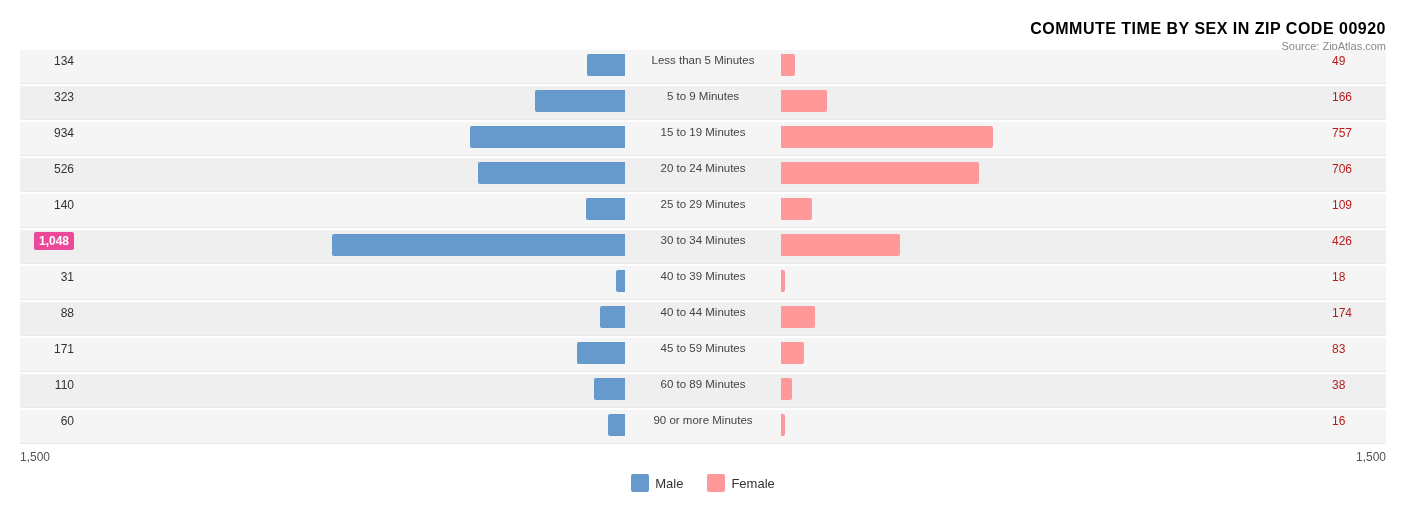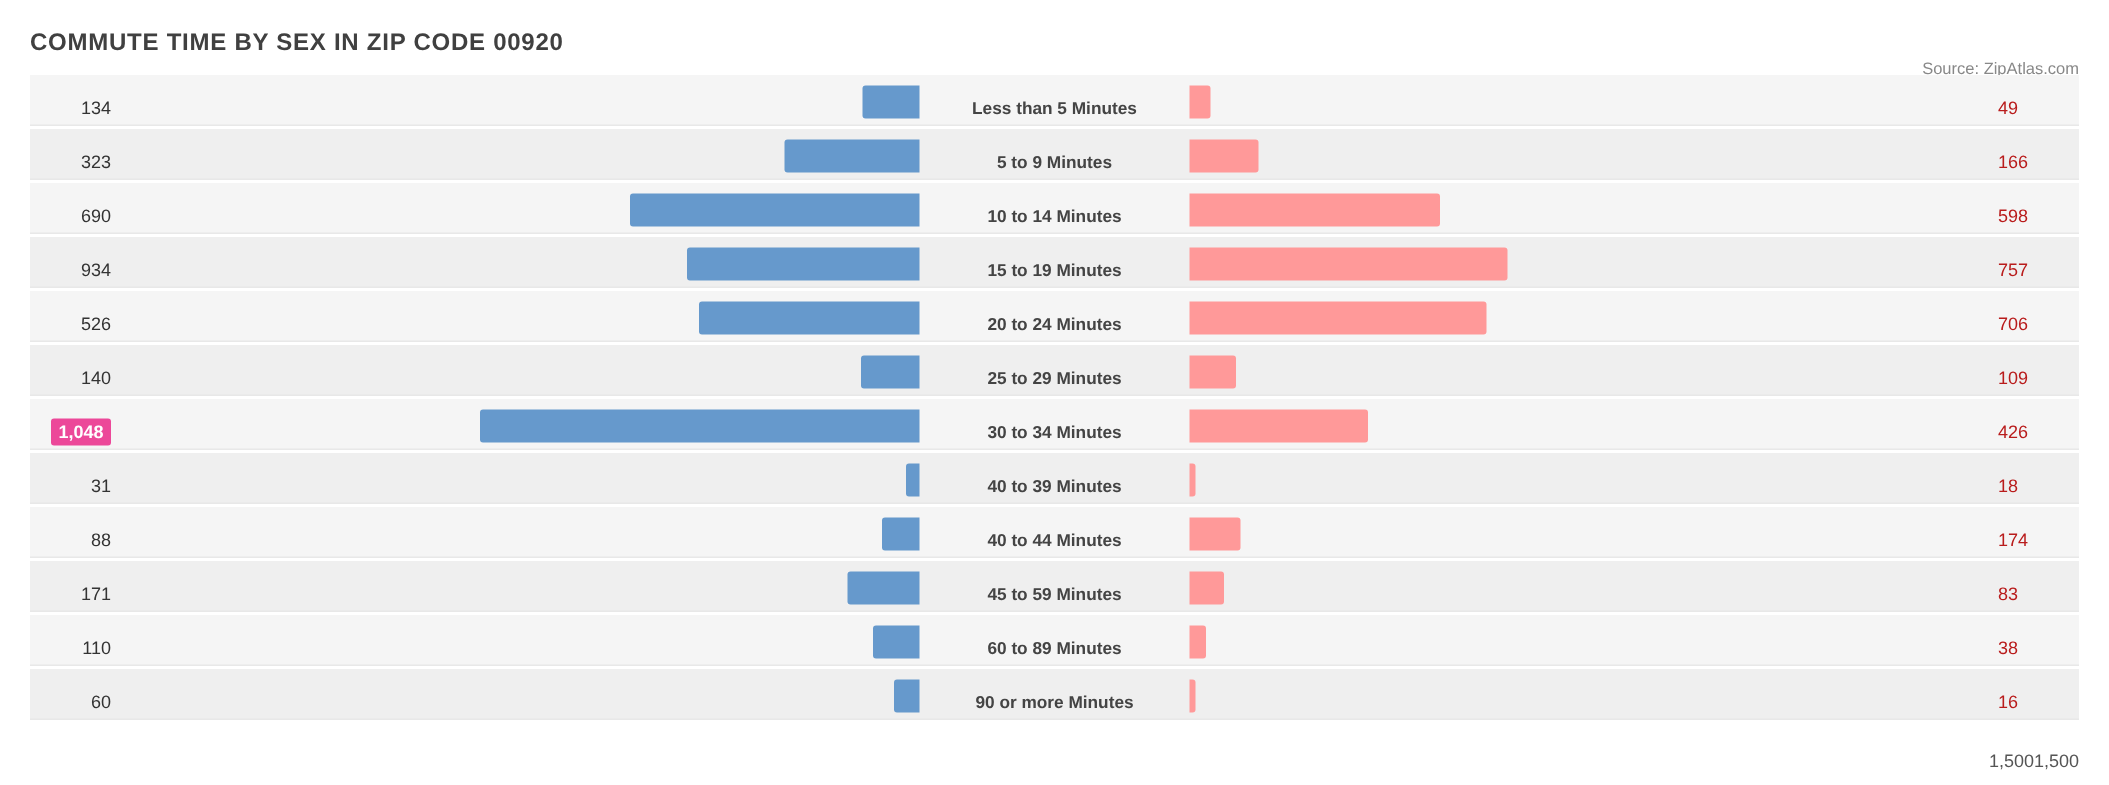--- a/index.html
+++ b/index.html
@@ -18,10 +18,11 @@
     .chart-title {
       font-size: 16px;
       font-weight: bold;
-      color: #404040;
+      color: #000000;
       text-transform: uppercase;
       margin-bottom: 12px;
       letter-spacing: 0.5px;
+      text-align: right;
     }
     .source-text {
       position: absolute;

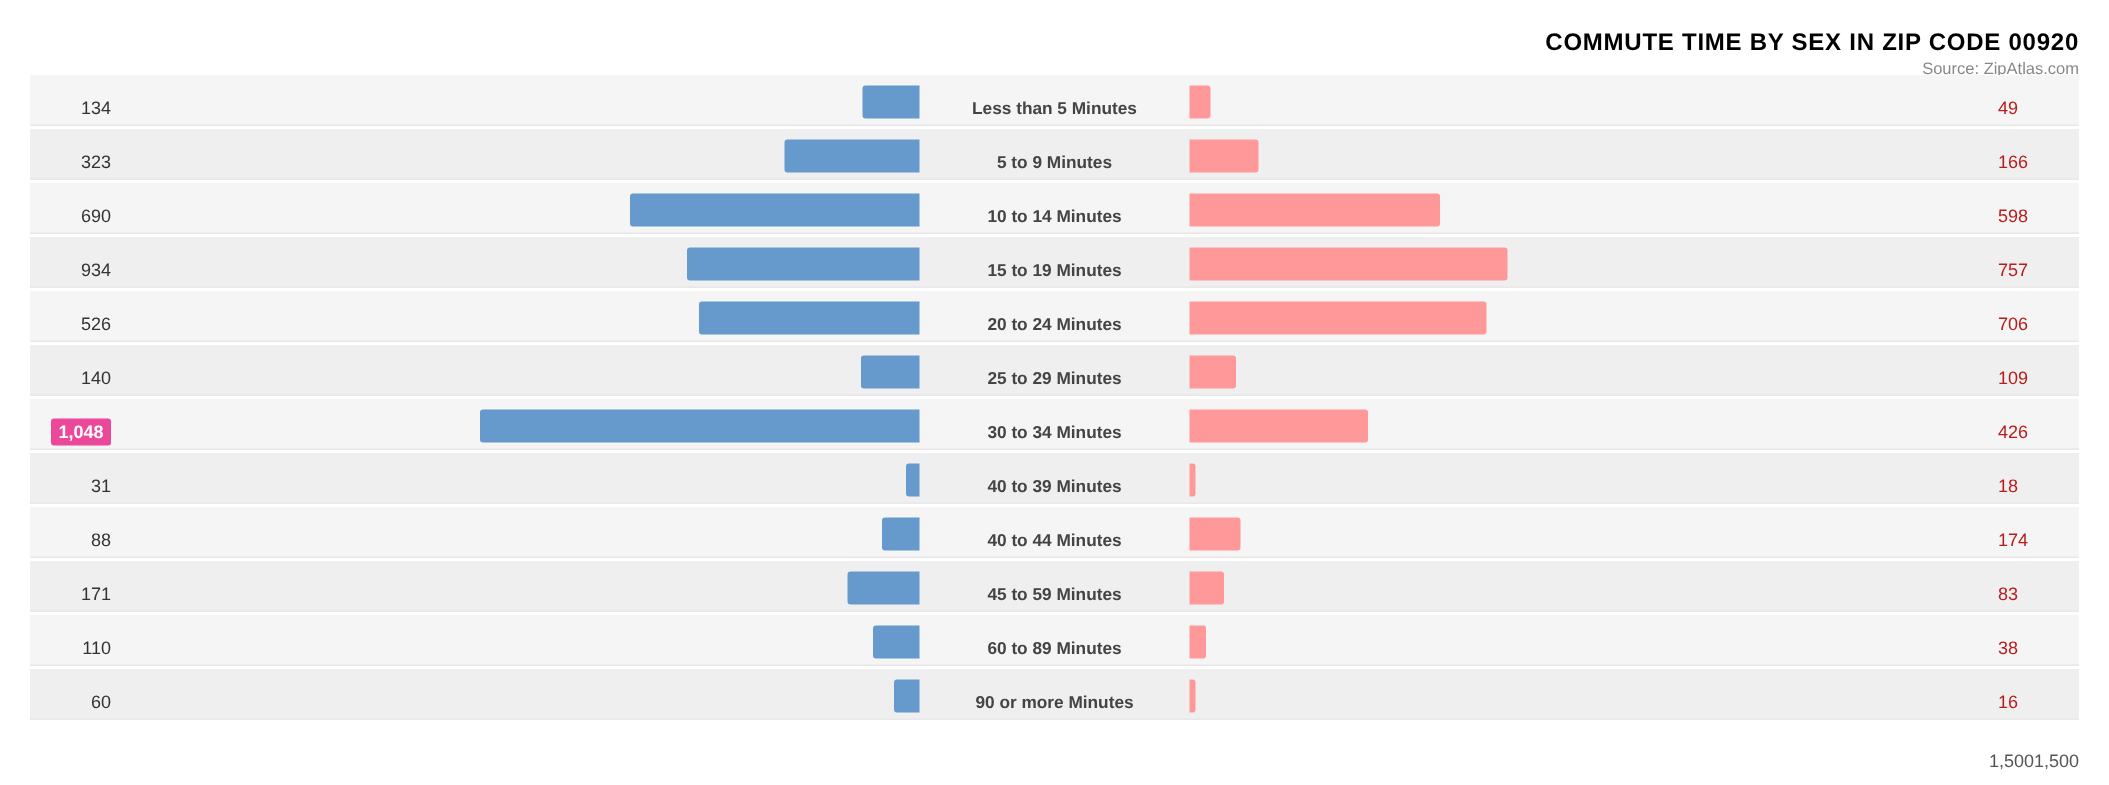--- a/index.html
+++ b/index.html
@@ -49,7 +49,7 @@
     }
     .bar-wrapper {
       display: flex;
-      align-items: flex-end;
+      align-items: flex-start;
       width: 100%;
       height: 100%;
       position: relative;

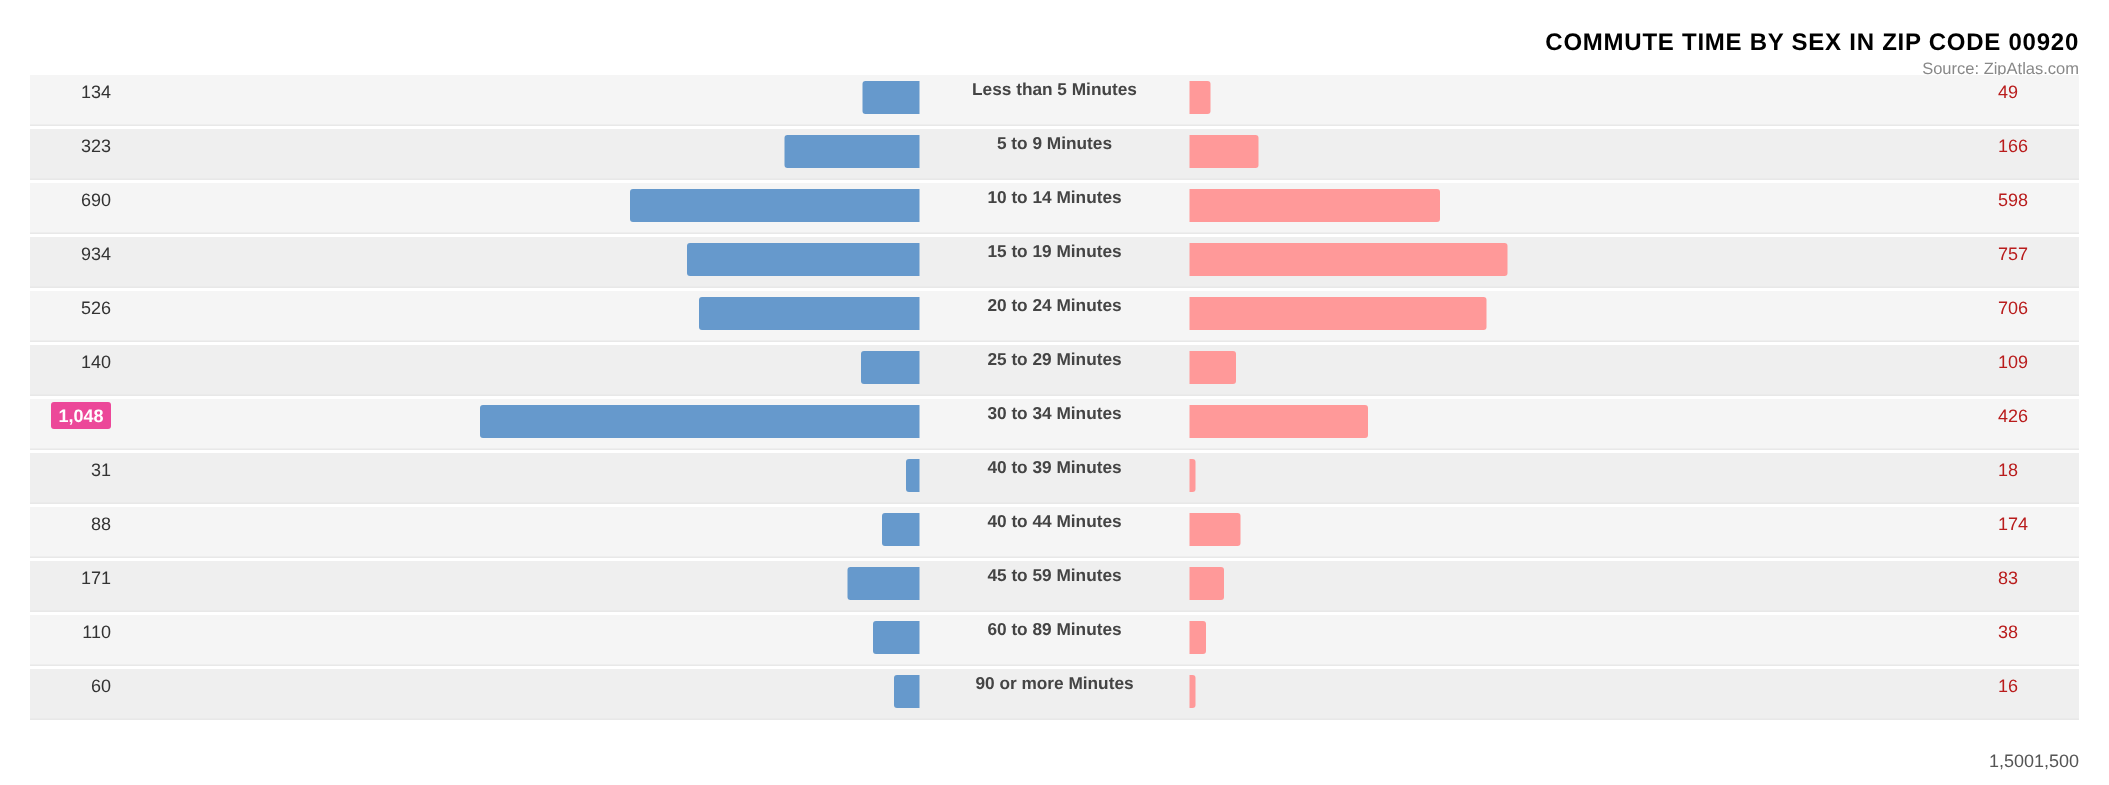--- a/index.html
+++ b/index.html
@@ -80,14 +80,13 @@
       border-radius: 0 2px 2px 0;
     }
     .label-center {
-      width: 180px;
+      width: 156px;
       text-align: center;
       font-size: 11.5px;
       color: #444;
       flex-shrink: 0;
       padding: 0 4px;
       z-index: 1;
-      font-weight: bold;
     }
     .bars-right {
       display: flex;

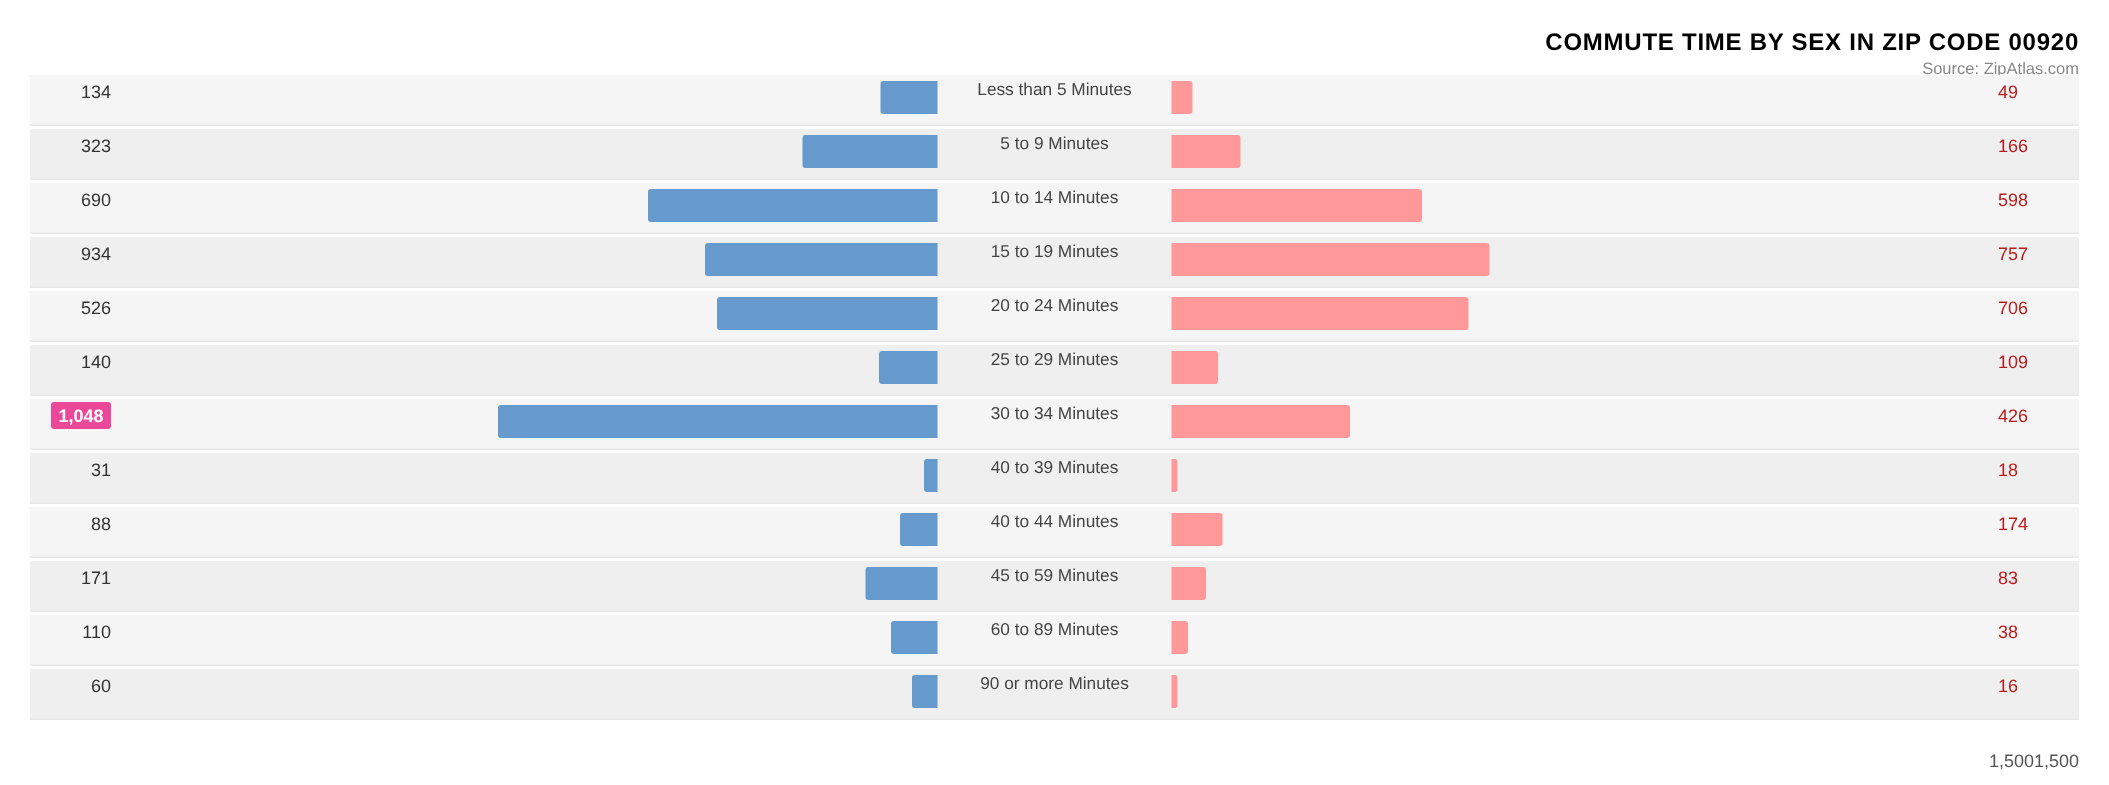--- a/index.html
+++ b/index.html
@@ -178,19 +178,6 @@
   </div>
       <div class="bar-row">
     <div class="bar-wrapper">
-      <div class="left-val">690</div>
-      <div class="bars-left">
-        <div class="bar-blue" style="width:193px;"></div>
-      </div>
-      <div class="label-center">10 to 14 Minutes</div>
-      <div class="bars-right">
-        <div class="bar-pink" style="width:167px;"></div>
-      </div>
-      <div class="right-val">598</div>
-    </div>
-  </div>
-      <div class="bar-row">
-    <div class="bar-wrapper">
       <div class="left-val">934</div>
       <div class="bars-left">
         <div class="bar-blue" style="width:155px;"></div>

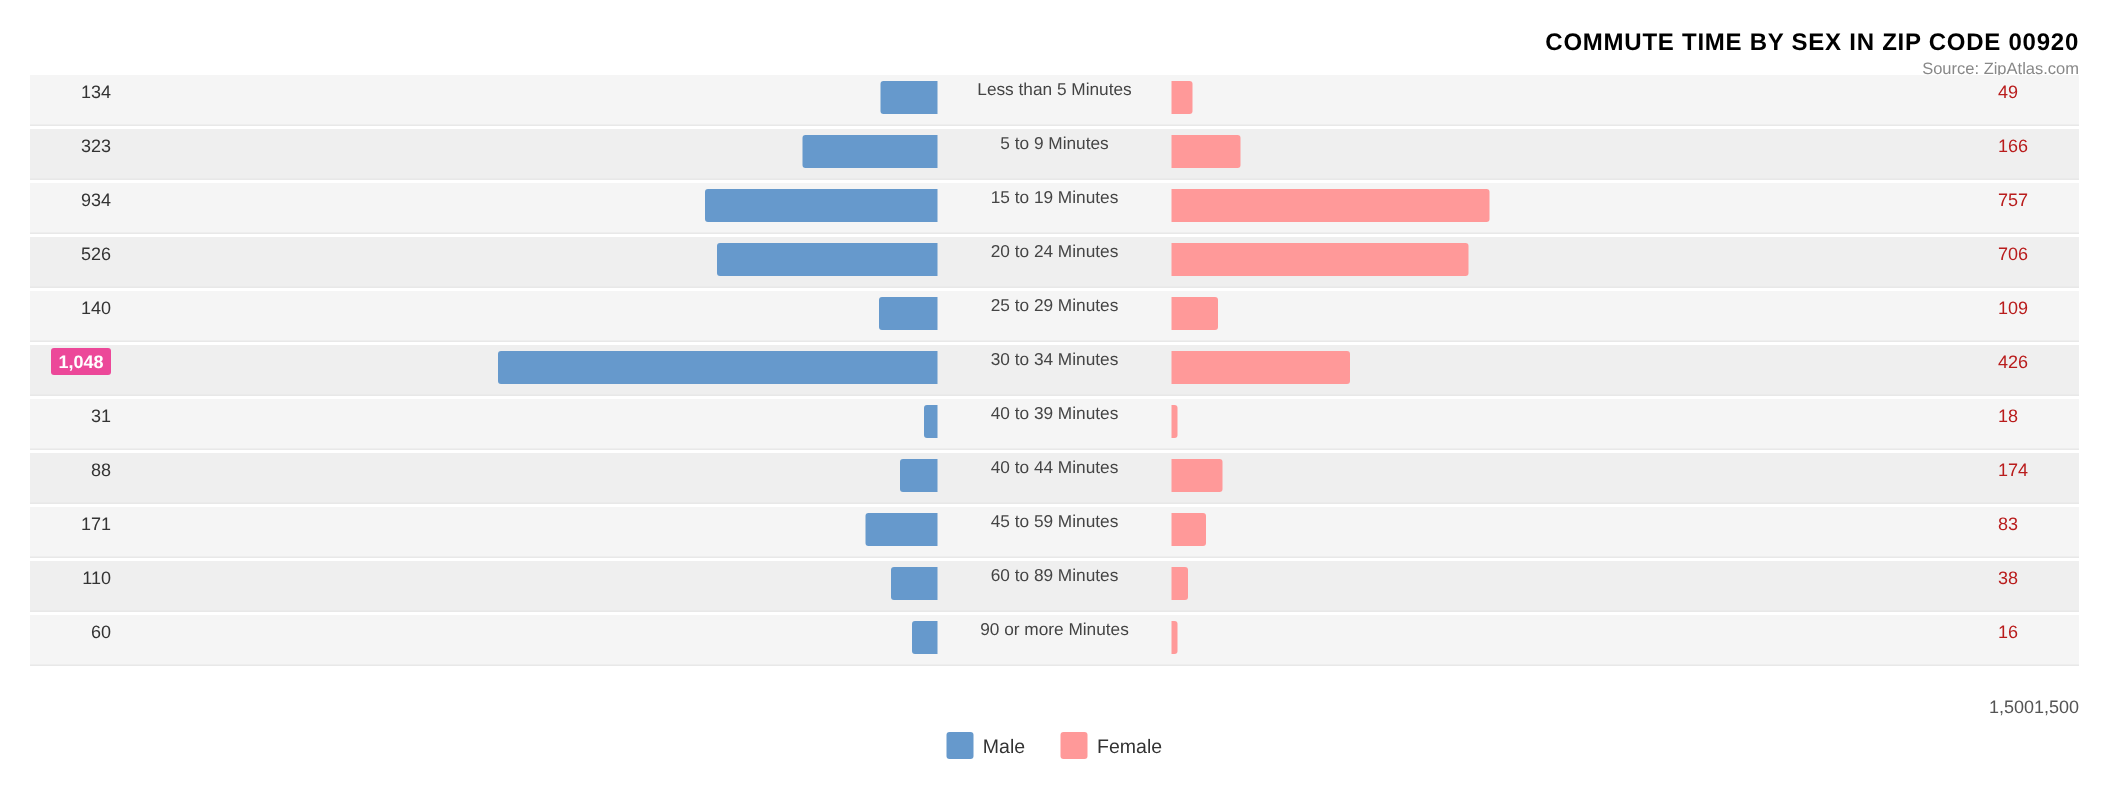--- a/index.html
+++ b/index.html
@@ -103,8 +103,8 @@
     }
     .axis-row {
       display: flex;
-      justify-content: flex-end;
-      margin-top: 20px;
+      justify-content: space-between;
+      margin-top: 6px;
       padding: 0 0px;
       font-size: 12px;
       color: #555;

